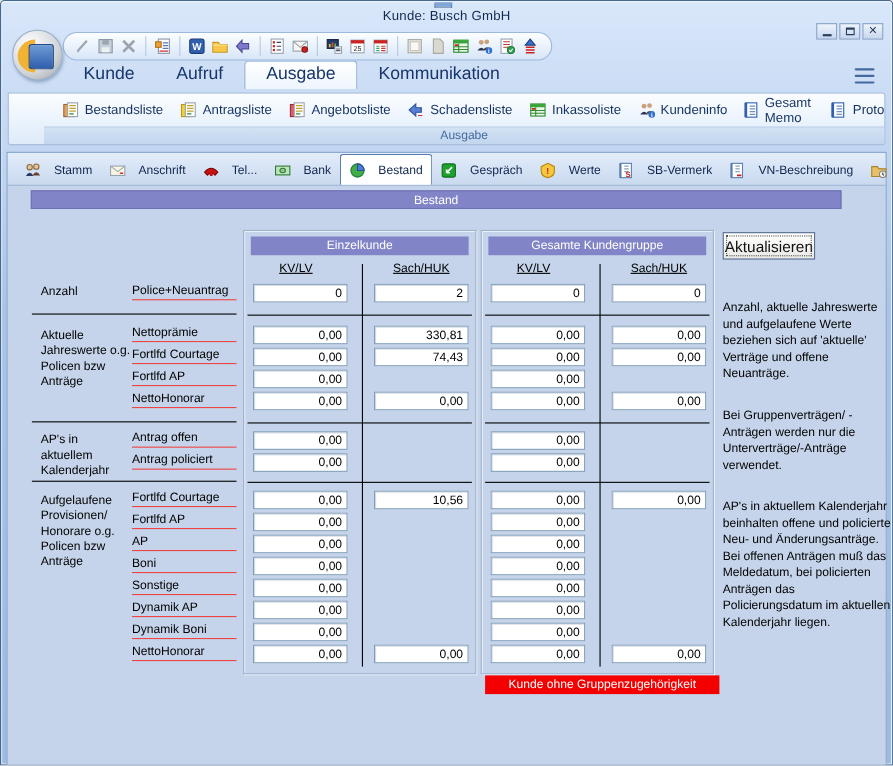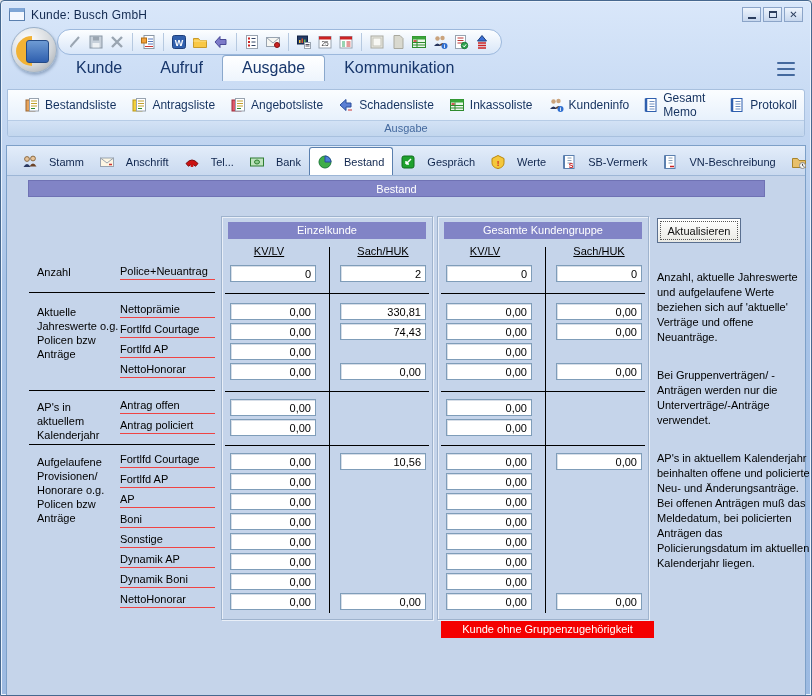--- a/index.html
+++ b/index.html
@@ -13,7 +13,7 @@
     box-shadow:inset 0 0 0 1px #eaf2fc; }
 
   
-  .titlebar { height:25px; display:flex; align-items:center; padding:0 4px; }
+  .titlebar { height:25px; display:flex; align-items:center; padding:0 4px;flex-direction:column; }
   .win-ico { width:16px; height:13px; background:#f4f8ff; border:1px solid #5a7fae; border-top:4px solid #7fa6d6; margin-right:6px; }
   .title-text { font-size:12px; color:#12294f; letter-spacing:.2px; }
   .caption-btns { margin-left:auto; display:flex; gap:2px; }

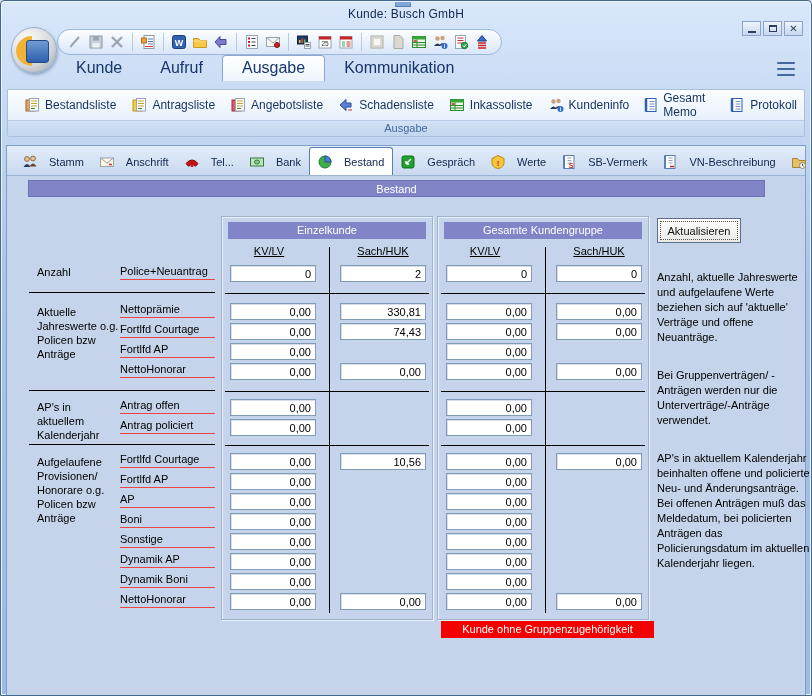--- a/index.html
+++ b/index.html
@@ -47,8 +47,8 @@
   .menu-btn i { display:block; height:2px; background:#44699e; border-radius:1px; }
 
   
-  .ribbon { margin:8px 2px; height:48px; background:linear-gradient(#fbfdff,#e9f2fc 60%,#dfeafa);
-    border:1px solid #a8c0de; border-radius:0 3px 3px 3px; overflow:hidden; }
+  .ribbon { margin:3px 2px; height:48px; background:linear-gradient(#fbfdff,#e9f2fc 60%,#dfeafa);
+    border:1px solid #a8c0de; border-radius:0 3px 3px 3px; overflow:hidden;padding-left:32px; }
   .rb-btns { height:30px; display:flex; align-items:center; padding-left:8px; }
   .rb-btn { display:flex; align-items:center; gap:4px; padding:3px 7px; color:#15325f; font-size:12px; border-radius:3px; cursor:default; }
   .rb-group-label { height:16px; background:linear-gradient(#d3e2f5,#c2d6ee); border-top:1px solid #b7cce6;

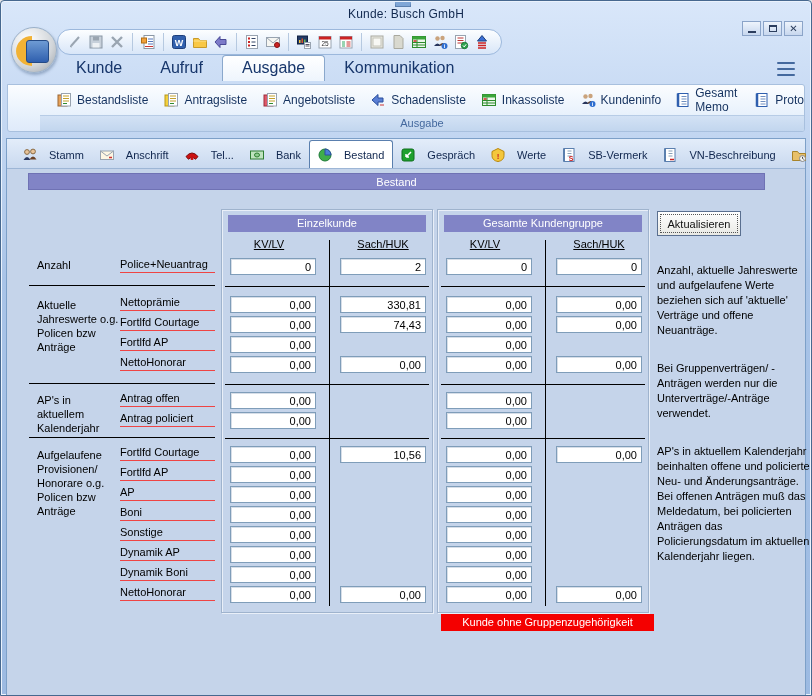--- a/index.html
+++ b/index.html
@@ -93,7 +93,7 @@
   .rightpanel { position:absolute; left:650px; top:42px; width:158px; }
   .btn-aktualisieren { display:block; width:84px; height:25px; border:1px solid #5a6f8f;
     background:linear-gradient(#ffffff,#e9e9e4); font-family:"Liberation Sans",sans-serif;
-    font-size:11px; color:#111; outline:1px dotted #555; outline-offset:-4px; cursor:default; margin-bottom:27px; }
+    font-size:14px; color:#111; outline:1px dotted #555; outline-offset:-4px; cursor:default; margin-bottom:37px; }
   .rightpanel p { line-height:15px; margin-bottom:23px; color:#000; }
 
   .banner { position:absolute; left:434px; top:445px; width:213px; height:17px; background:#f40000;

